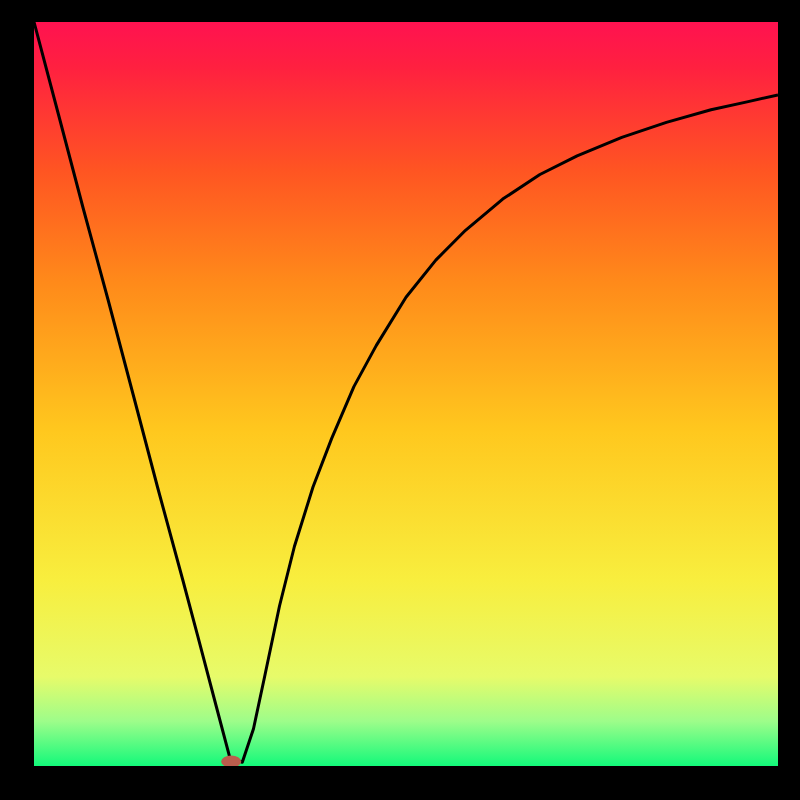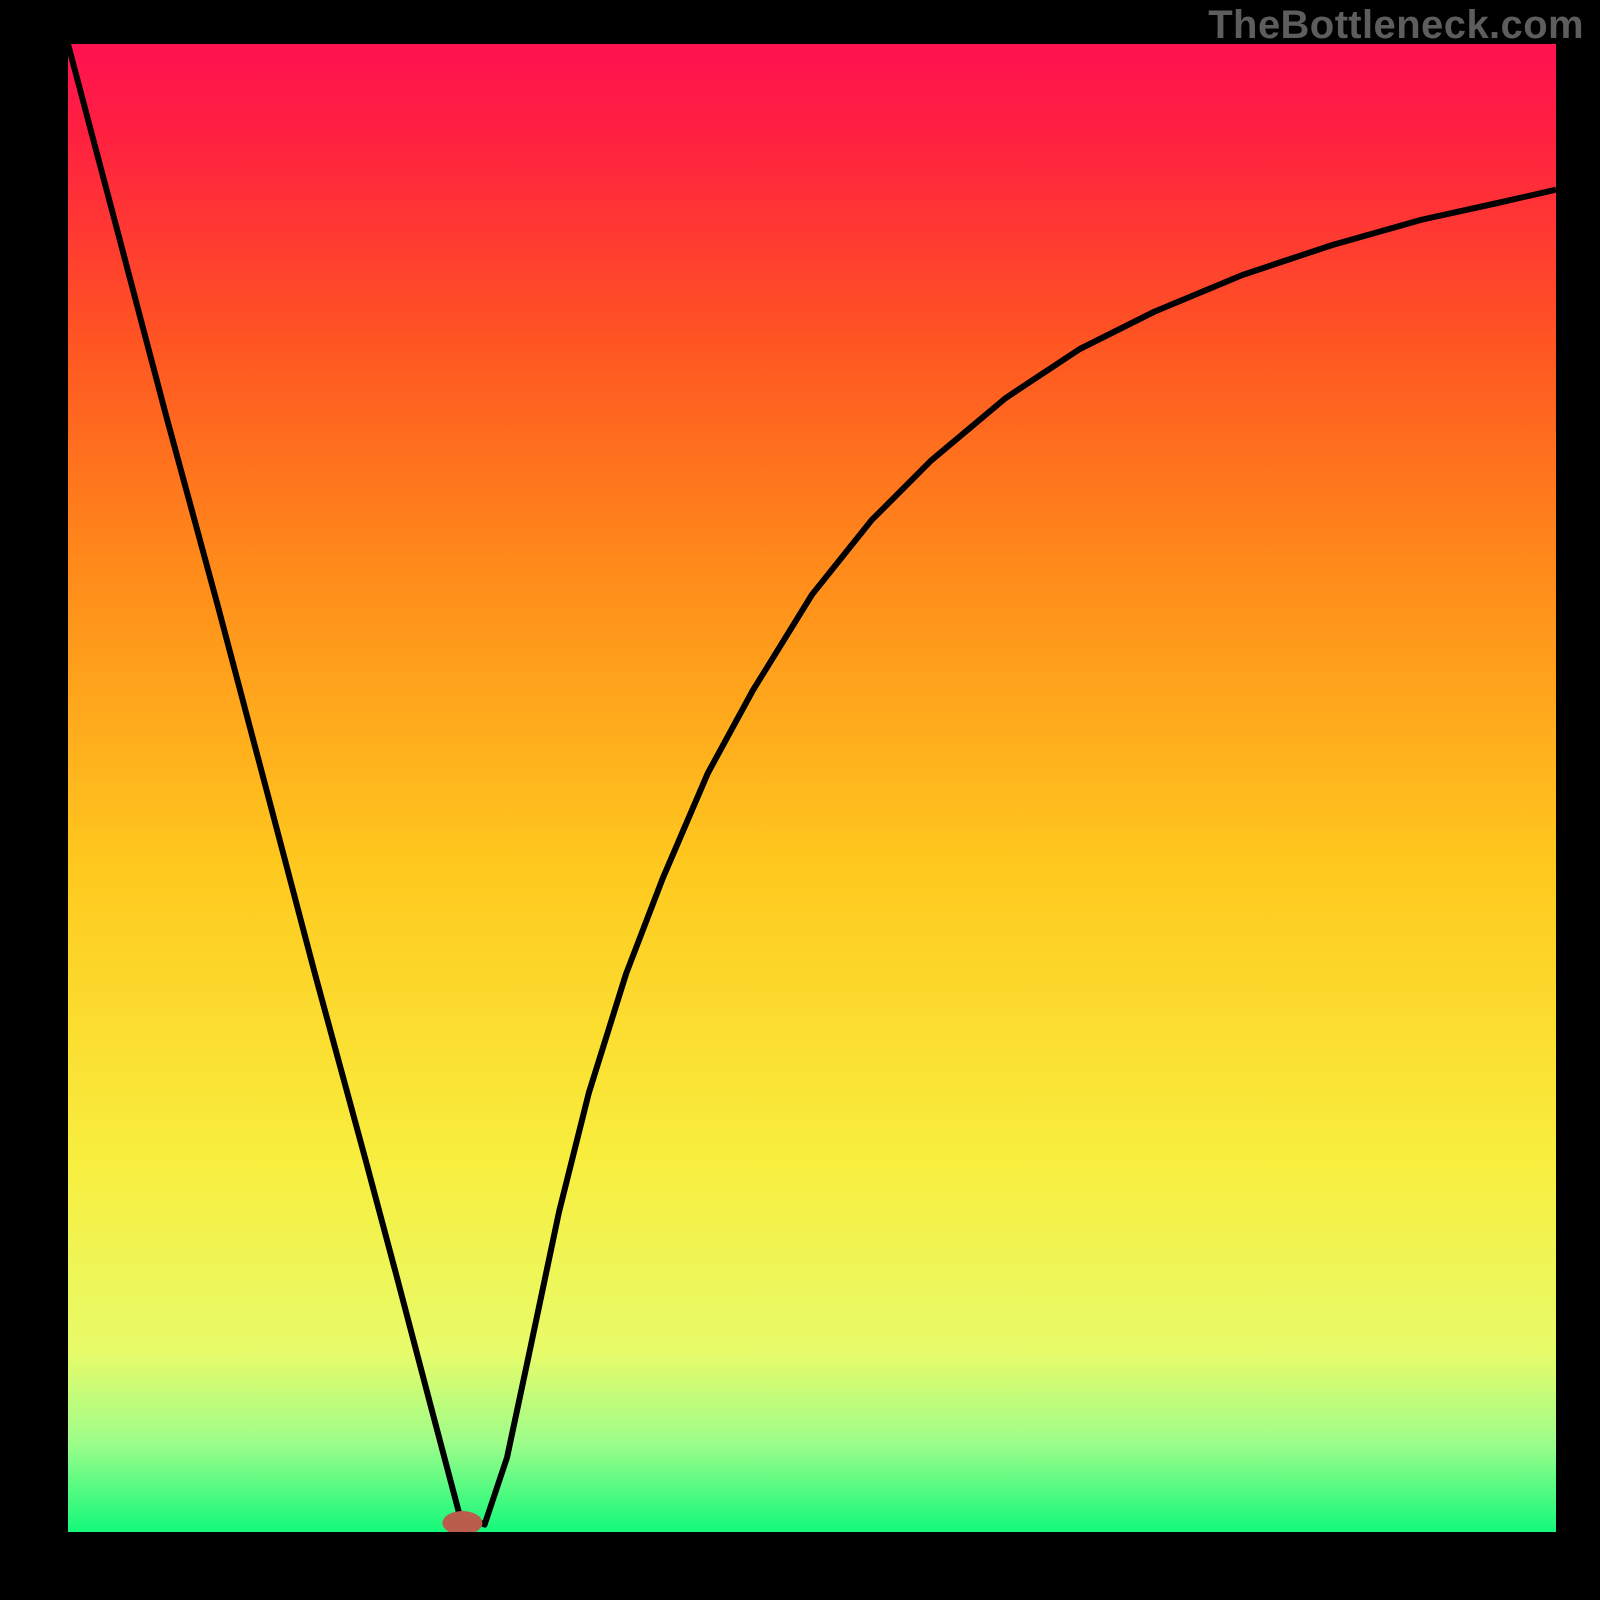--- a/index.html
+++ b/index.html
@@ -47,7 +47,6 @@
 
 <div class="frame">
 
-  <div class="watermark">TheBottleneck.com</div>
 
   <div class="plot-area">
 

